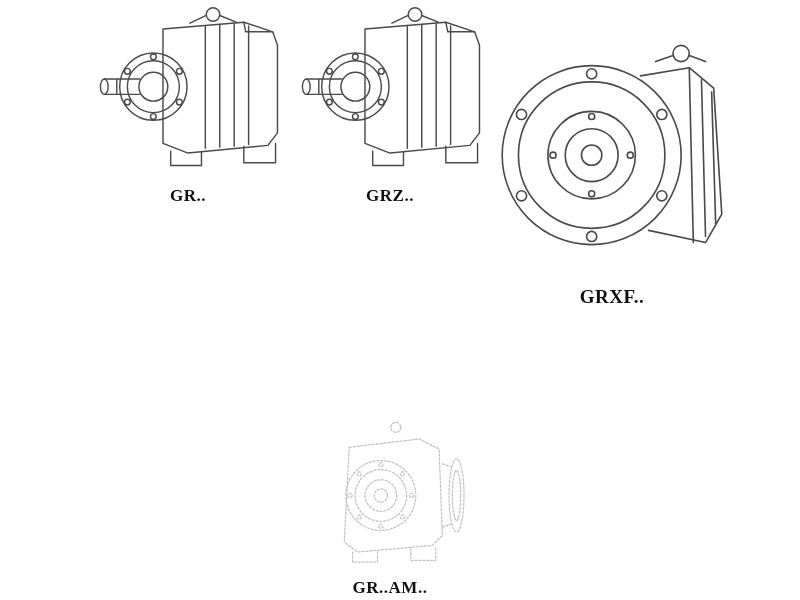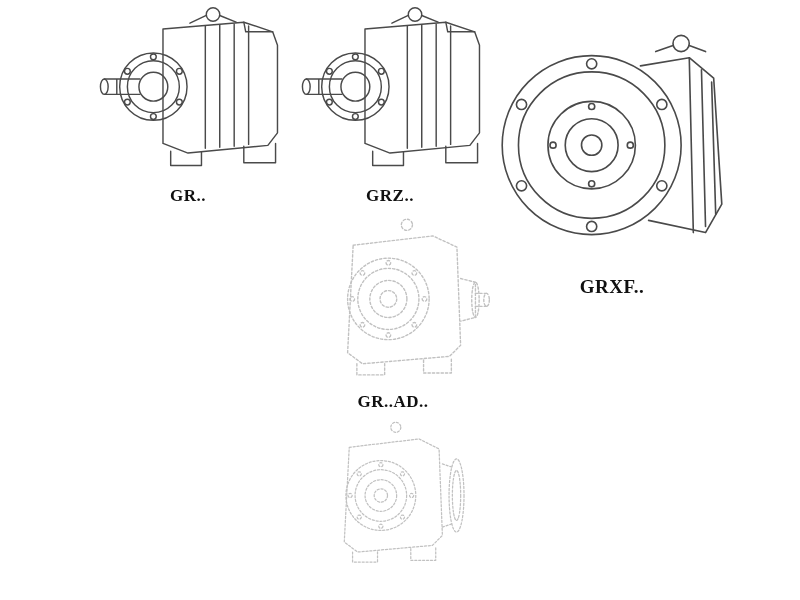--- a/index.html
+++ b/index.html
@@ -205,7 +205,7 @@
     <figcaption class="figure-label">GRZ..</figcaption>
   </figure>
 
-  <figure class="figure figure--large" style="left:490px; top:2px; width:244px; height:296px;">
+  <figure class="figure figure--large" style="left:490px; top:12px; width:244px; height:296px;">
     <svg class="drawing" viewBox="0 0 240 260">
         <use href="#sym-flange-front" xlink:href="#sym-flange-front"></use>
       </svg>

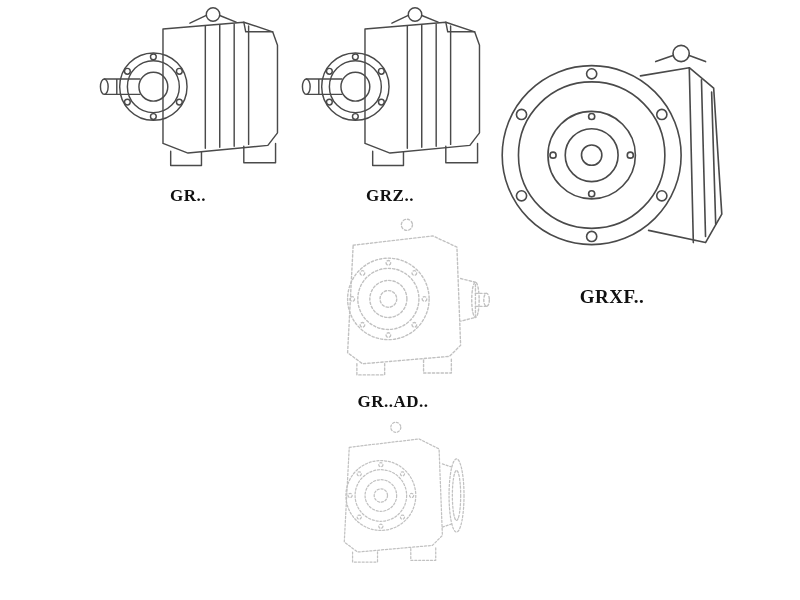--- a/index.html
+++ b/index.html
@@ -213,12 +213,6 @@
   </figure>
 
 
-  <figure class="figure figure--faded" style="left:286px; top:210px; width:214px; height:202px;">
-    <svg class="drawing" viewBox="0 0 210 190">
-        <use href="#sym-adapter" xlink:href="#sym-adapter"></use>
-      </svg>
-    <figcaption class="figure-label">GR..AD..</figcaption>
-  </figure>
 
 
   <figure class="figure figure--faded" style="left:286px; top:414px; width:208px; height:184px;">

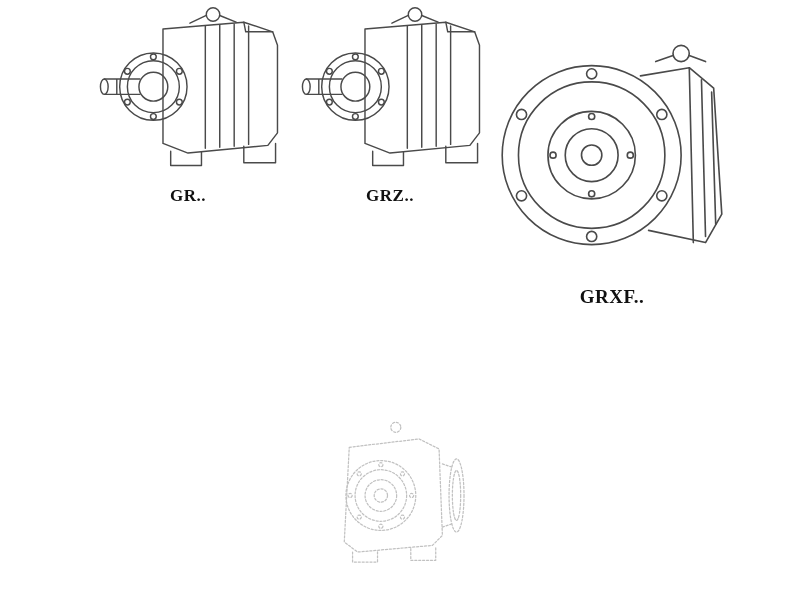--- a/index.html
+++ b/index.html
@@ -219,6 +219,7 @@
     <svg class="drawing" viewBox="0 0 210 190">
         <use href="#sym-motor-adapter" xlink:href="#sym-motor-adapter"></use>
       </svg>
+    <figcaption class="figure-label">GR..AM..</figcaption>
   </figure>
 
 

